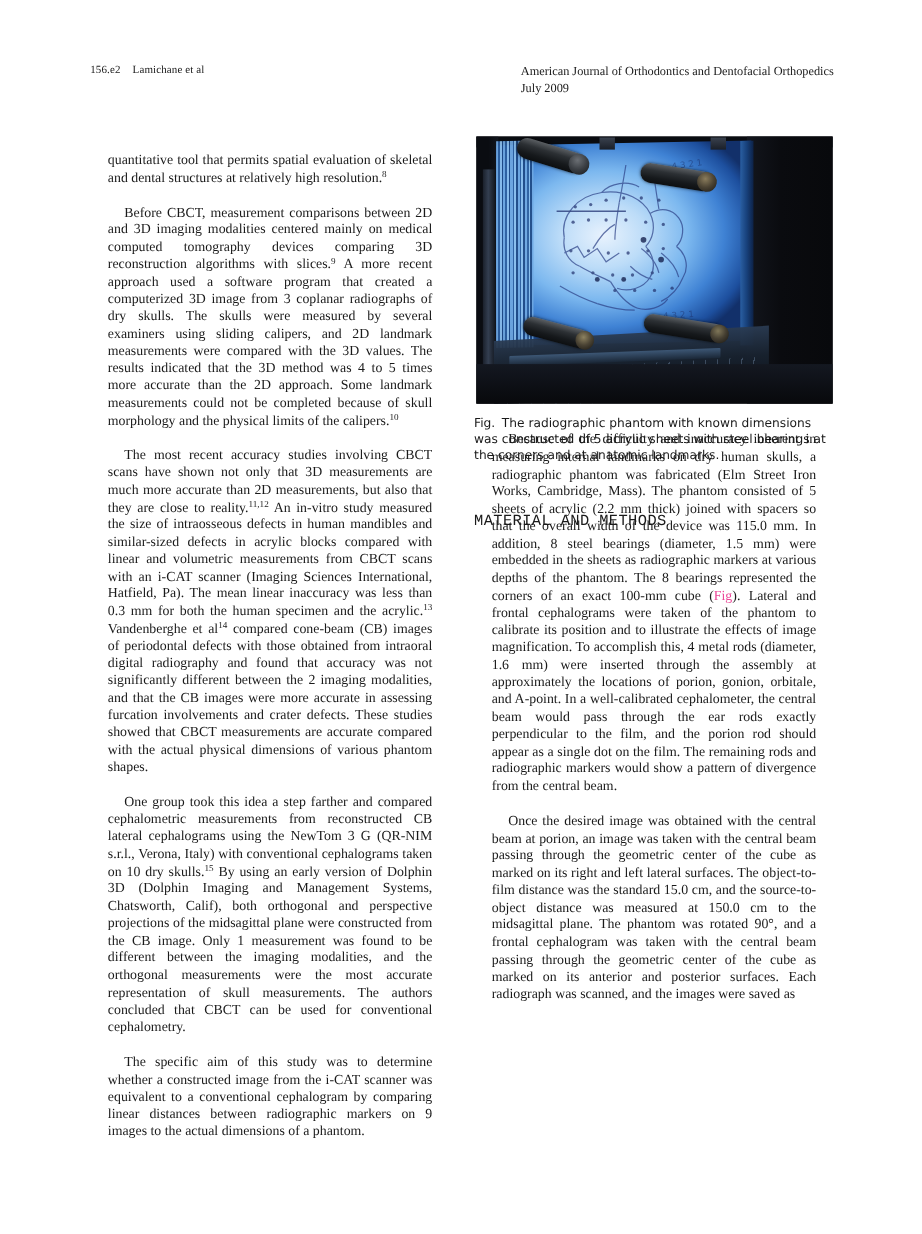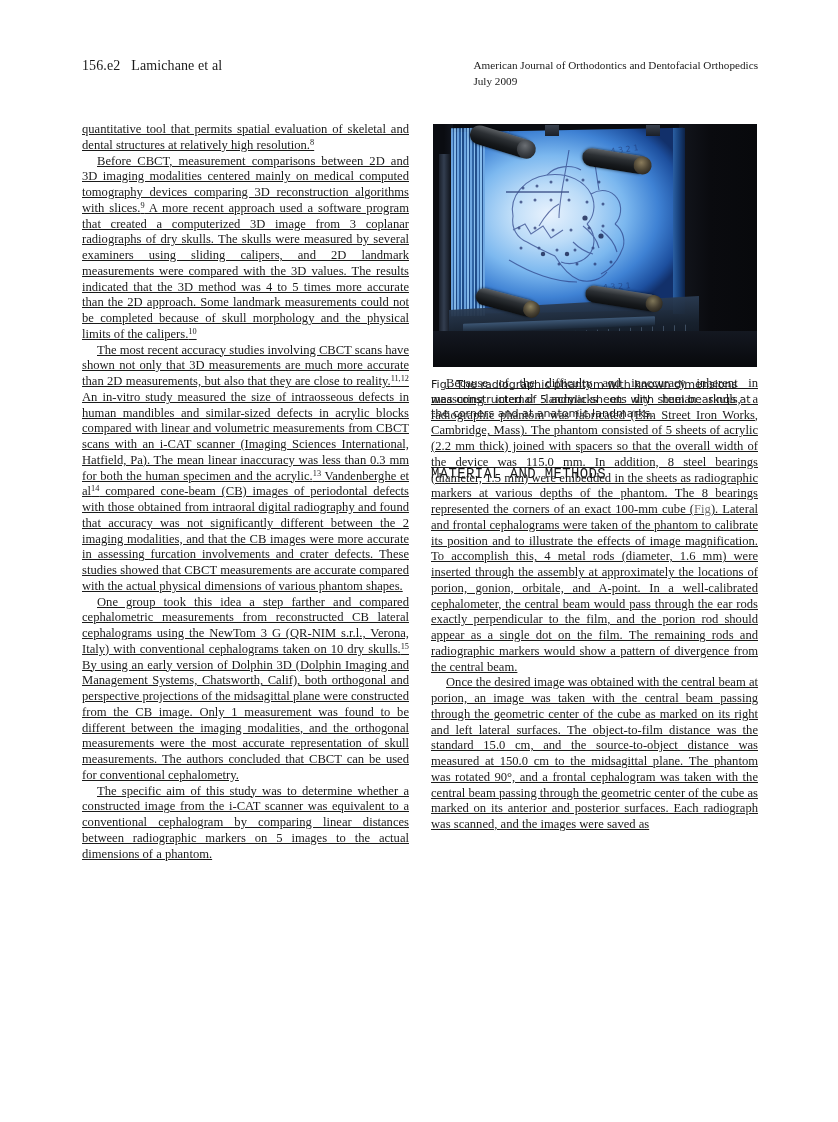--- a/index.html
+++ b/index.html
@@ -35,7 +35,7 @@
     position: absolute;
     left: 0;
     top: 0;
-    font-size: 14px;
+    font-size: 10px;
     letter-spacing: 0.1px;
     white-space: nowrap;
   }

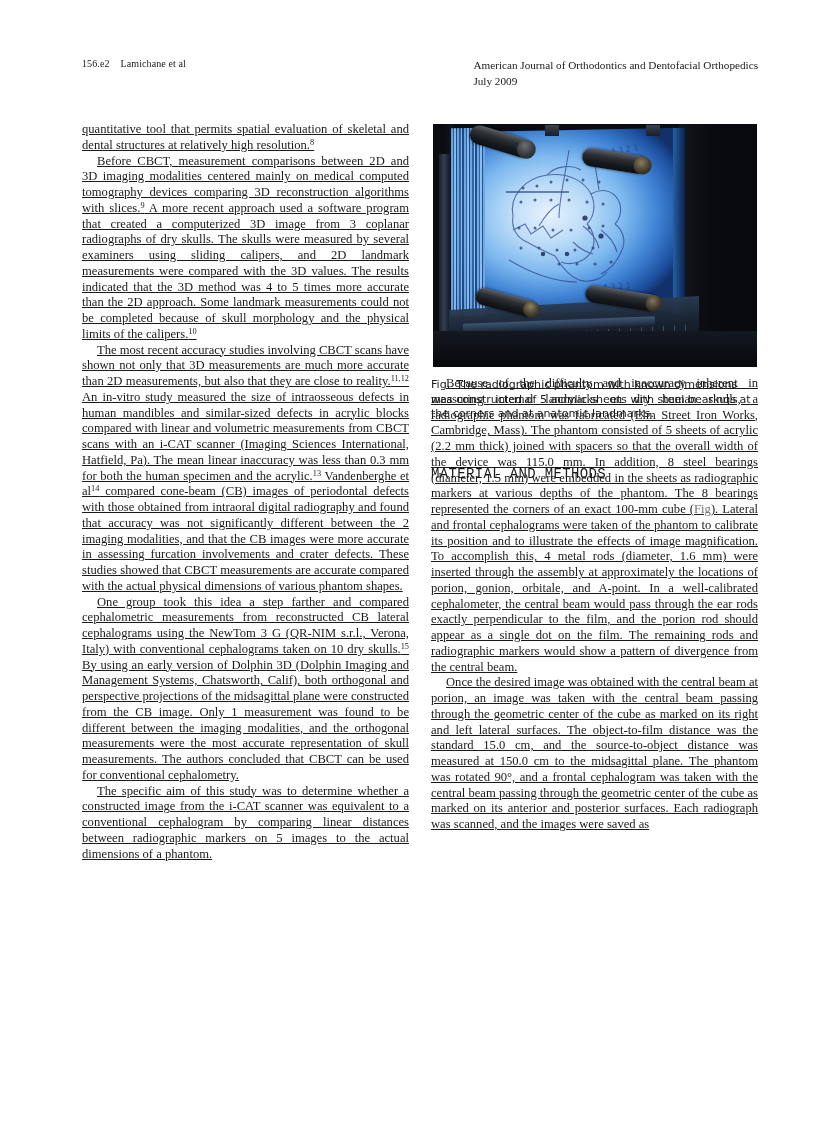--- a/index.html
+++ b/index.html
@@ -65,8 +65,7 @@
   .col-right { left: 431px; top: 376px; }
 
   .col p {
-    margin: 0;
-    text-decoration: underline;
+    margin: 16px;
   }
   .col p.indent {
     text-indent: 15px;

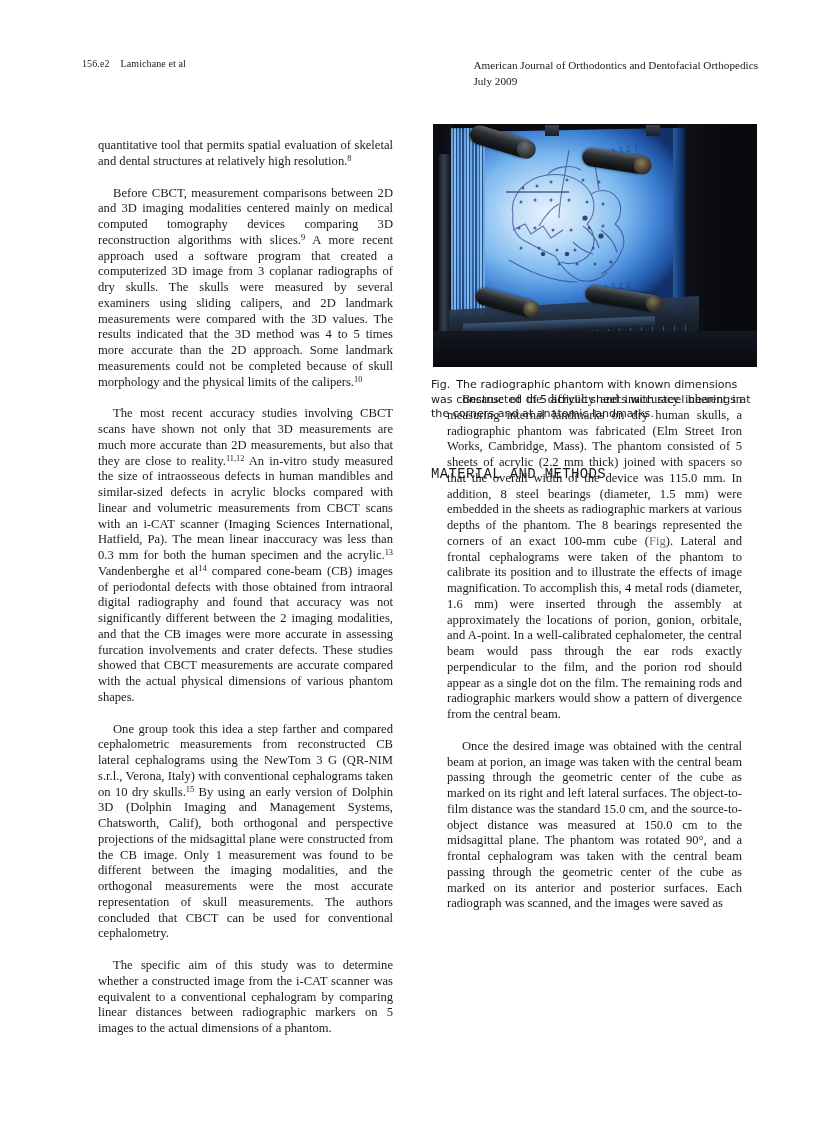--- a/index.html
+++ b/index.html
@@ -78,7 +78,7 @@
   }
 
   .xref {
-    color: #737373;
+    color: #ec4899;
   }
 
   

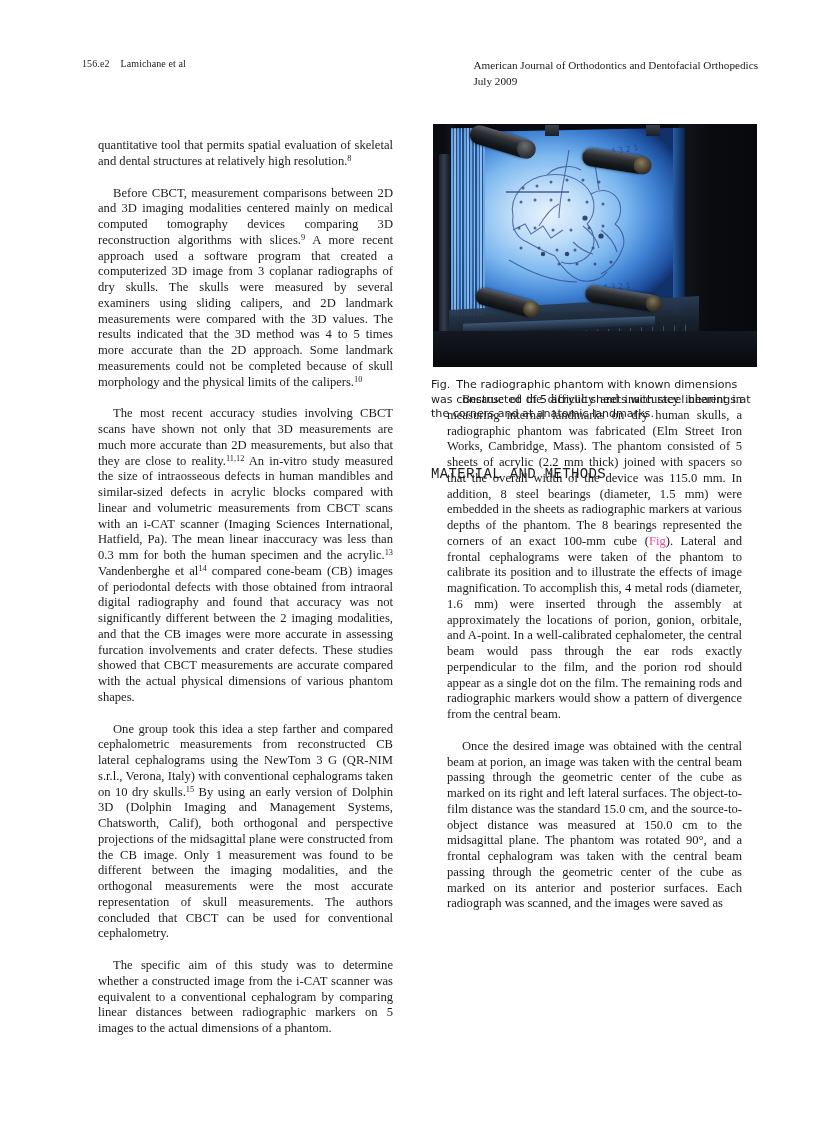--- a/index.html
+++ b/index.html
@@ -318,7 +318,7 @@
       <p class="indent">Before CBCT, measurement comparisons between 2D and 3D imaging modalities centered mainly on medical computed tomography devices comparing 3D reconstruction algorithms with slices.<sup>9</sup> A more recent approach used a software program that created a computerized 3D image from 3 coplanar radiographs of dry skulls. The skulls were measured by several examiners using sliding calipers, and 2D landmark measurements were compared with the 3D values. The results indicated that the 3D method was 4 to 5 times more accurate than the 2D approach. Some landmark measurements could not be completed because of skull morphology and the physical limits of the calipers.<sup>10</sup></p>
       <p class="indent">The most recent accuracy studies involving CBCT scans have shown not only that 3D measurements are much more accurate than 2D measurements, but also that they are close to reality.<sup>11,12</sup> An in-vitro study measured the size of intraosseous defects in human mandibles and similar-sized defects in acrylic blocks compared with linear and volumetric measurements from CBCT scans with an i-CAT scanner (Imaging Sciences International, Hatfield, Pa). The mean linear inaccuracy was less than 0.3 mm for both the human specimen and the acrylic.<sup>13</sup> Vandenberghe et al<sup>14</sup> compared cone-beam (CB) images of periodontal defects with those obtained from intraoral digital radiography and found that accuracy was not significantly different between the 2 imaging modalities, and that the CB images were more accurate in assessing furcation involvements and crater defects. These studies showed that CBCT measurements are accurate compared with the actual physical dimensions of various phantom shapes.</p>
       <p class="indent">One group took this idea a step farther and compared cephalometric measurements from reconstructed CB lateral cephalograms using the NewTom 3 G (QR-NIM s.r.l., Verona, Italy) with conventional cephalograms taken on 10 dry skulls.<sup>15</sup> By using an early version of Dolphin 3D (Dolphin Imaging and Management Systems, Chatsworth, Calif), both orthogonal and perspective projections of the midsagittal plane were constructed from the CB image. Only 1 measurement was found to be different between the imaging modalities, and the orthogonal measurements were the most accurate representation of skull measurements. The authors concluded that CBCT can be used for conventional cephalometry.</p>
-      <p class="indent">The specific aim of this study was to determine whether a constructed image from the i-CAT scanner was equivalent to a conventional cephalogram by comparing linear distances between radiographic markers on 5 images to the actual dimensions of a phantom.</p>
+      <p class="indent">The specific aim of this study was to determine whether a constructed image from the i-CAT scanner was equivalent to a conventional cephalogram by comparing linear distances between radiographic markers on 9 images to the actual dimensions of a phantom.</p>
     </div>
 
   <div class="figure">

